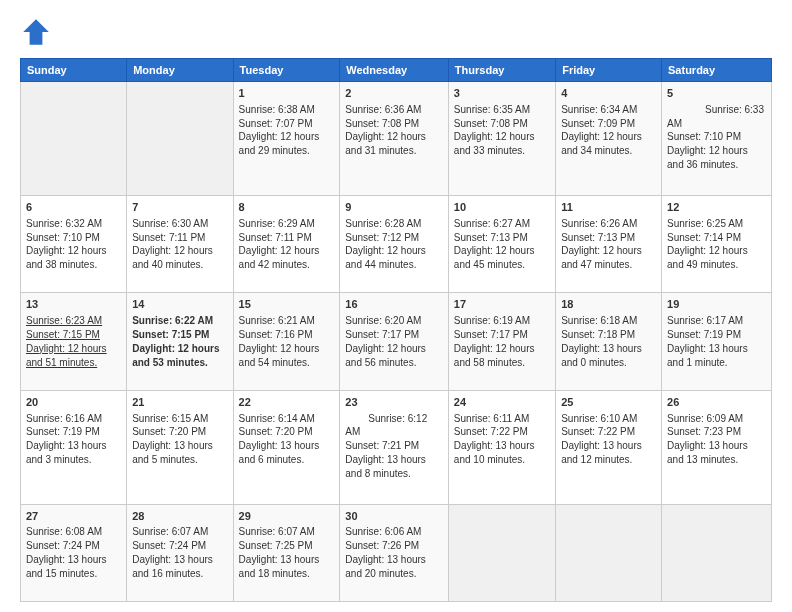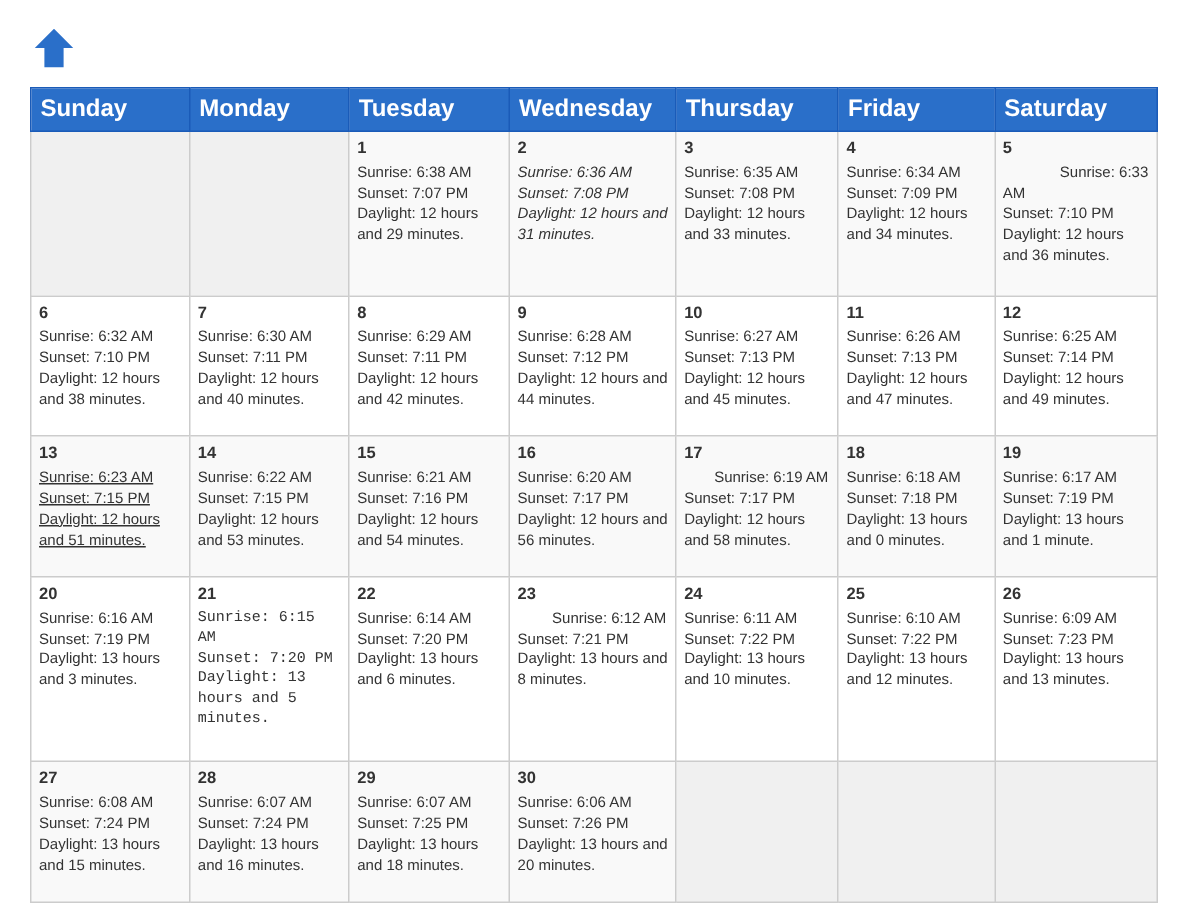--- a/index.html
+++ b/index.html
@@ -68,7 +68,7 @@
     .calendar thead tr th {
       background-color: #2a6fc9;
       color: #fff;
-      font-size: 16px;
+      font-size: 11px;
       font-weight: bold;
       padding: 5px 6px;
       text-align: left;

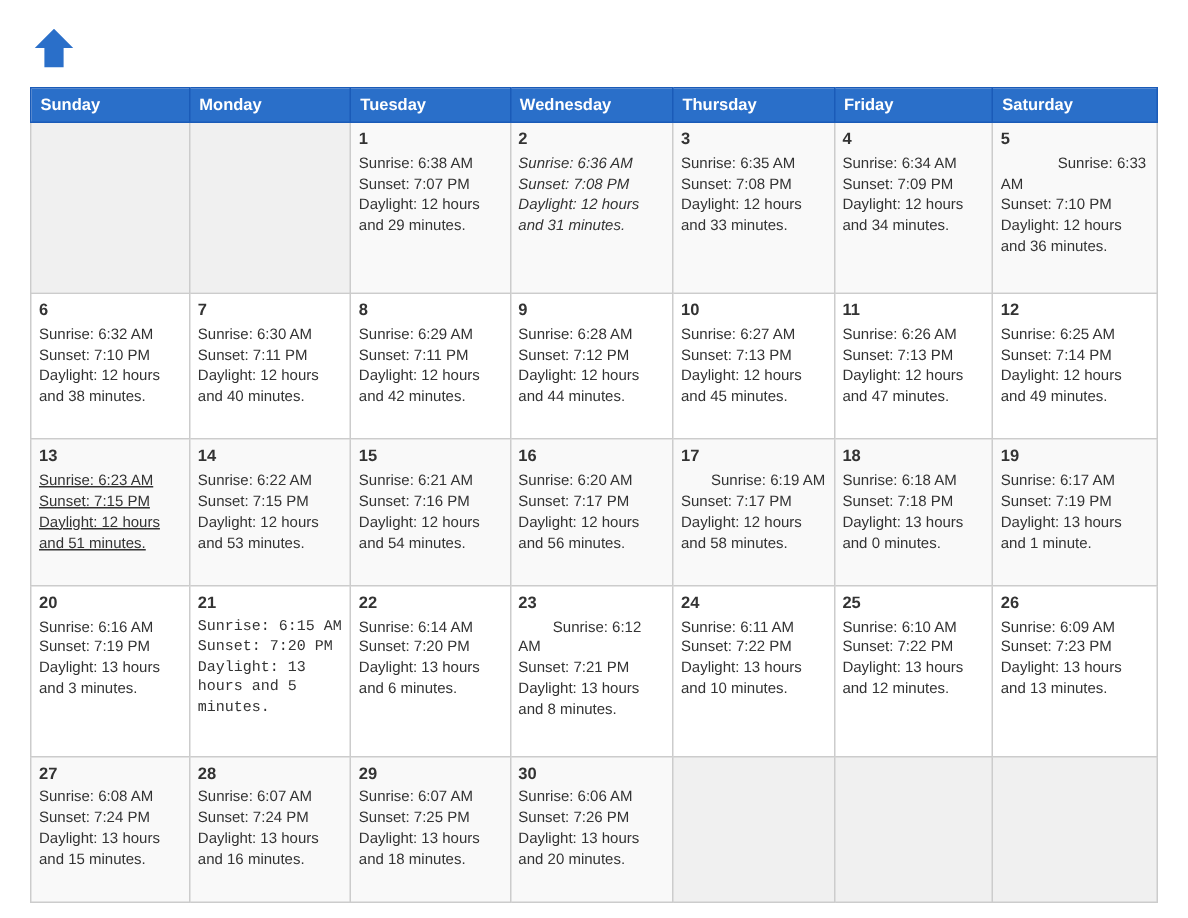--- a/index.html
+++ b/index.html
@@ -144,7 +144,7 @@
           <td><span class="day-number">1</span><span class="day-info" style="white-space: pre-line;">Sunrise: 6:38 AM
 Sunset: 7:07 PM
 Daylight: 12 hours and 29 minutes.</span></td>
-          <td><span class="day-number">2</span><span class="day-info" style="white-space: pre-line; font-style: italic;">Sunrise: 6:36 AM
+          <td><span class="day-number">2</span><span class="day-info" style="white-space: pre-line;">Sunrise: 6:36 AM
 Sunset: 7:08 PM
 Daylight: 12 hours and 31 minutes.</span></td>
           <td><span class="day-number">3</span><span class="day-info" style="white-space: pre-line;">Sunrise: 6:35 AM

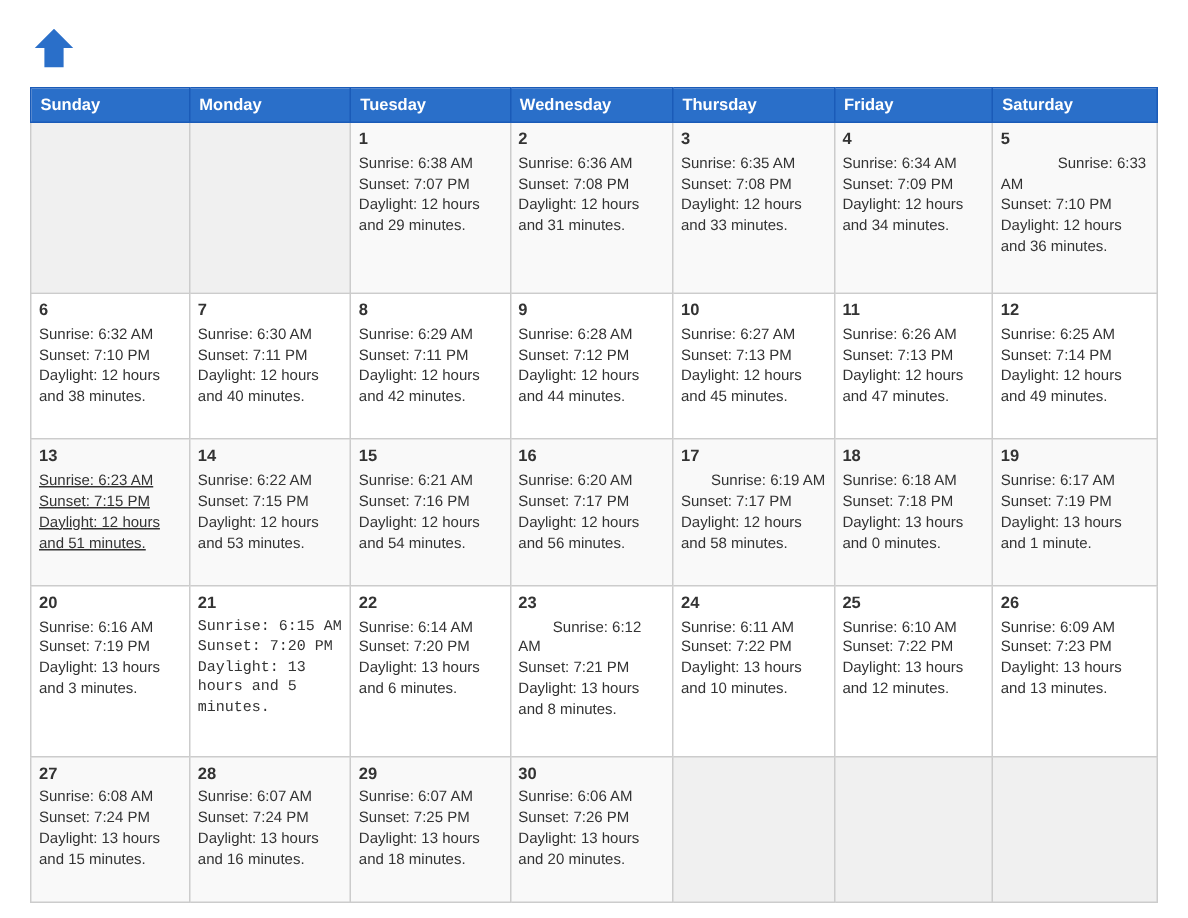--- a/index.html
+++ b/index.html
@@ -184,7 +184,7 @@
           <td><span class="day-number">13</span><span class="day-info" style="white-space: pre-line; text-decoration: underline;">Sunrise: 6:23 AM
 Sunset: 7:15 PM
 Daylight: 12 hours and 51 minutes.</span></td>
-          <td><span class="day-number">14</span><span class="day-info" style="white-space: pre-line;">Sunrise: 6:22 AM
+          <td><span class="day-number">14</span><span class="day-info" style="white-space: pre-line; font-weight: bold;">Sunrise: 6:22 AM
 Sunset: 7:15 PM
 Daylight: 12 hours and 53 minutes.</span></td>
           <td><span class="day-number">15</span><span class="day-info" style="white-space: pre-line;">Sunrise: 6:21 AM

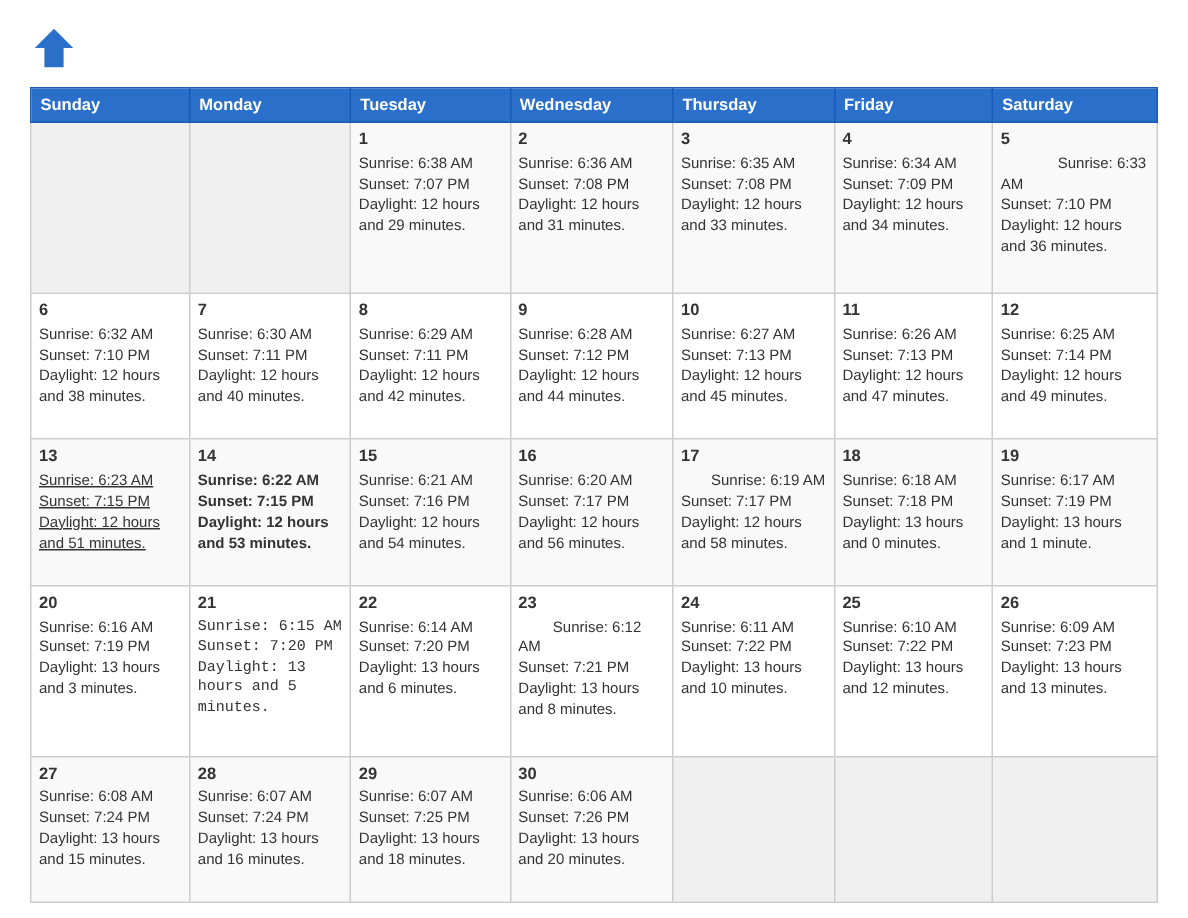--- a/index.html
+++ b/index.html
@@ -193,7 +193,7 @@
           <td><span class="day-number">16</span><span class="day-info" style="white-space: pre-line;">Sunrise: 6:20 AM
 Sunset: 7:17 PM
 Daylight: 12 hours and 56 minutes.</span></td>
-          <td><span class="day-number">17</span><span class="day-info" style="white-space: pre-line; margin-left: 20px;">Sunrise: 6:19 AM
+          <td><span class="day-number">17</span><span class="day-info" style="white-space: pre-line;">Sunrise: 6:19 AM
 Sunset: 7:17 PM
 Daylight: 12 hours and 58 minutes.</span></td>
           <td><span class="day-number">18</span><span class="day-info" style="white-space: pre-line;">Sunrise: 6:18 AM

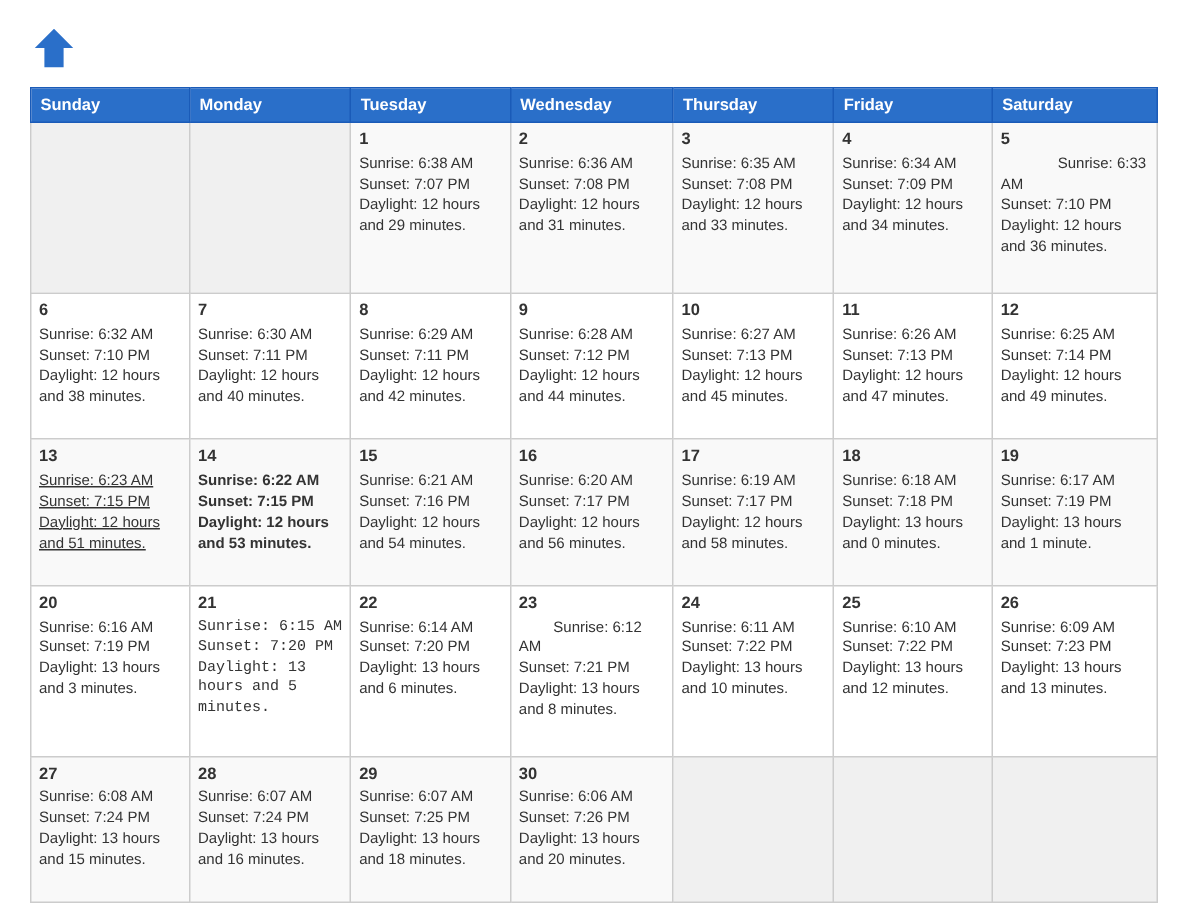--- a/index.html
+++ b/index.html
@@ -207,7 +207,7 @@
           <td><span class="day-number">20</span><span class="day-info" style="white-space: pre-line; text-align: center;">Sunrise: 6:16 AM
 Sunset: 7:19 PM
 Daylight: 13 hours and 3 minutes.</span></td>
-          <td><span class="day-number">21</span><span class="day-info" style="white-space: pre-line; font-family: Liberation Mono, monospace;">Sunrise: 6:15 AM
+          <td><span class="day-number">21</span><span class="day-info" style="white-space: pre-line;">Sunrise: 6:15 AM
 Sunset: 7:20 PM
 Daylight: 13 hours and 5 minutes.</span></td>
           <td><span class="day-number">22</span><span class="day-info" style="white-space: pre-line;">Sunrise: 6:14 AM

